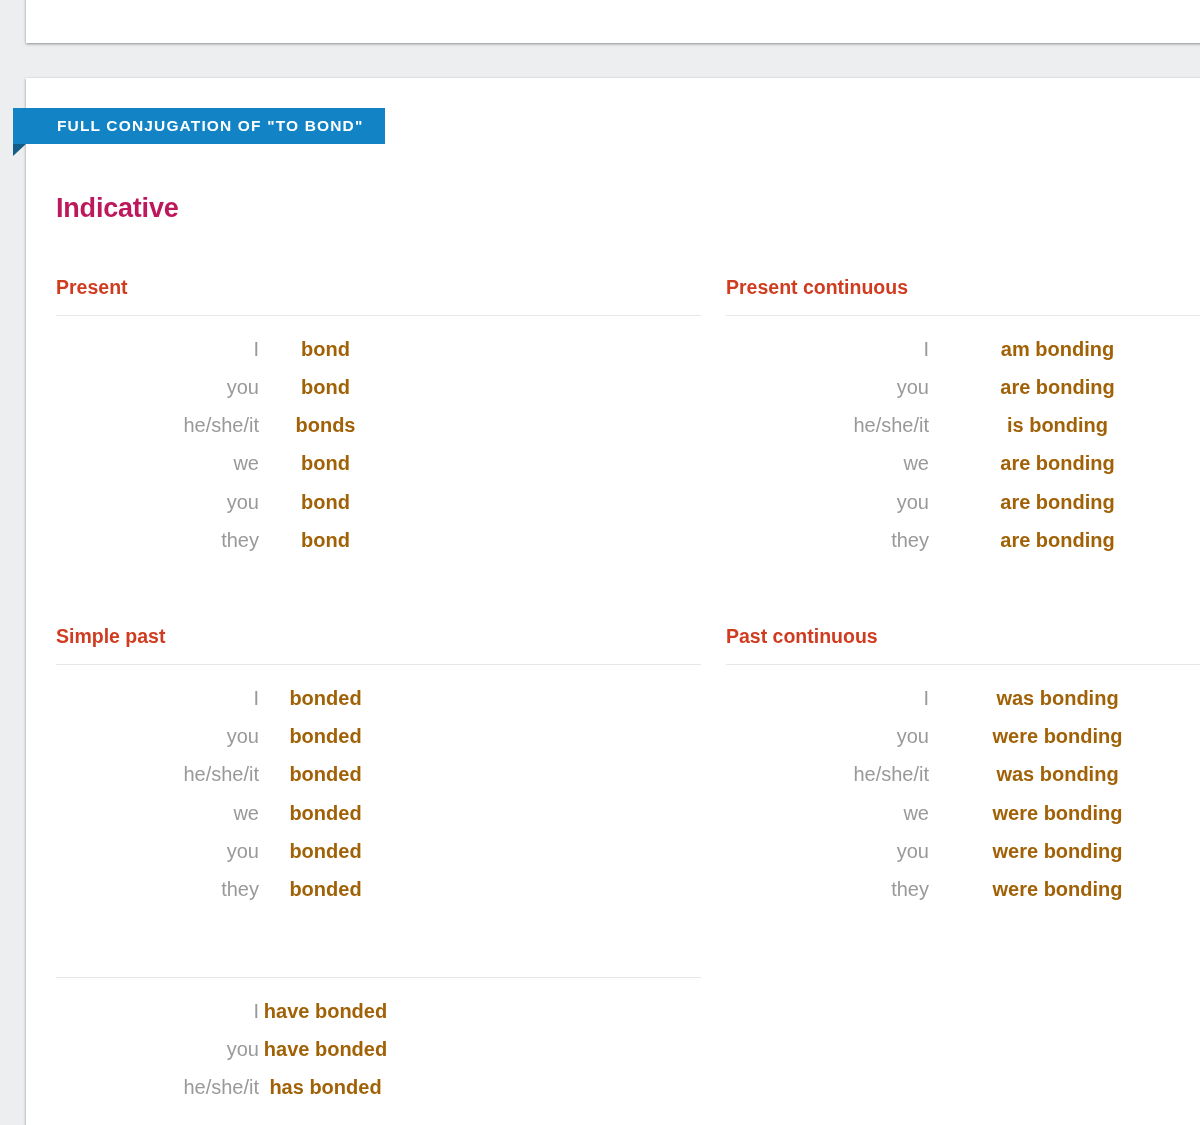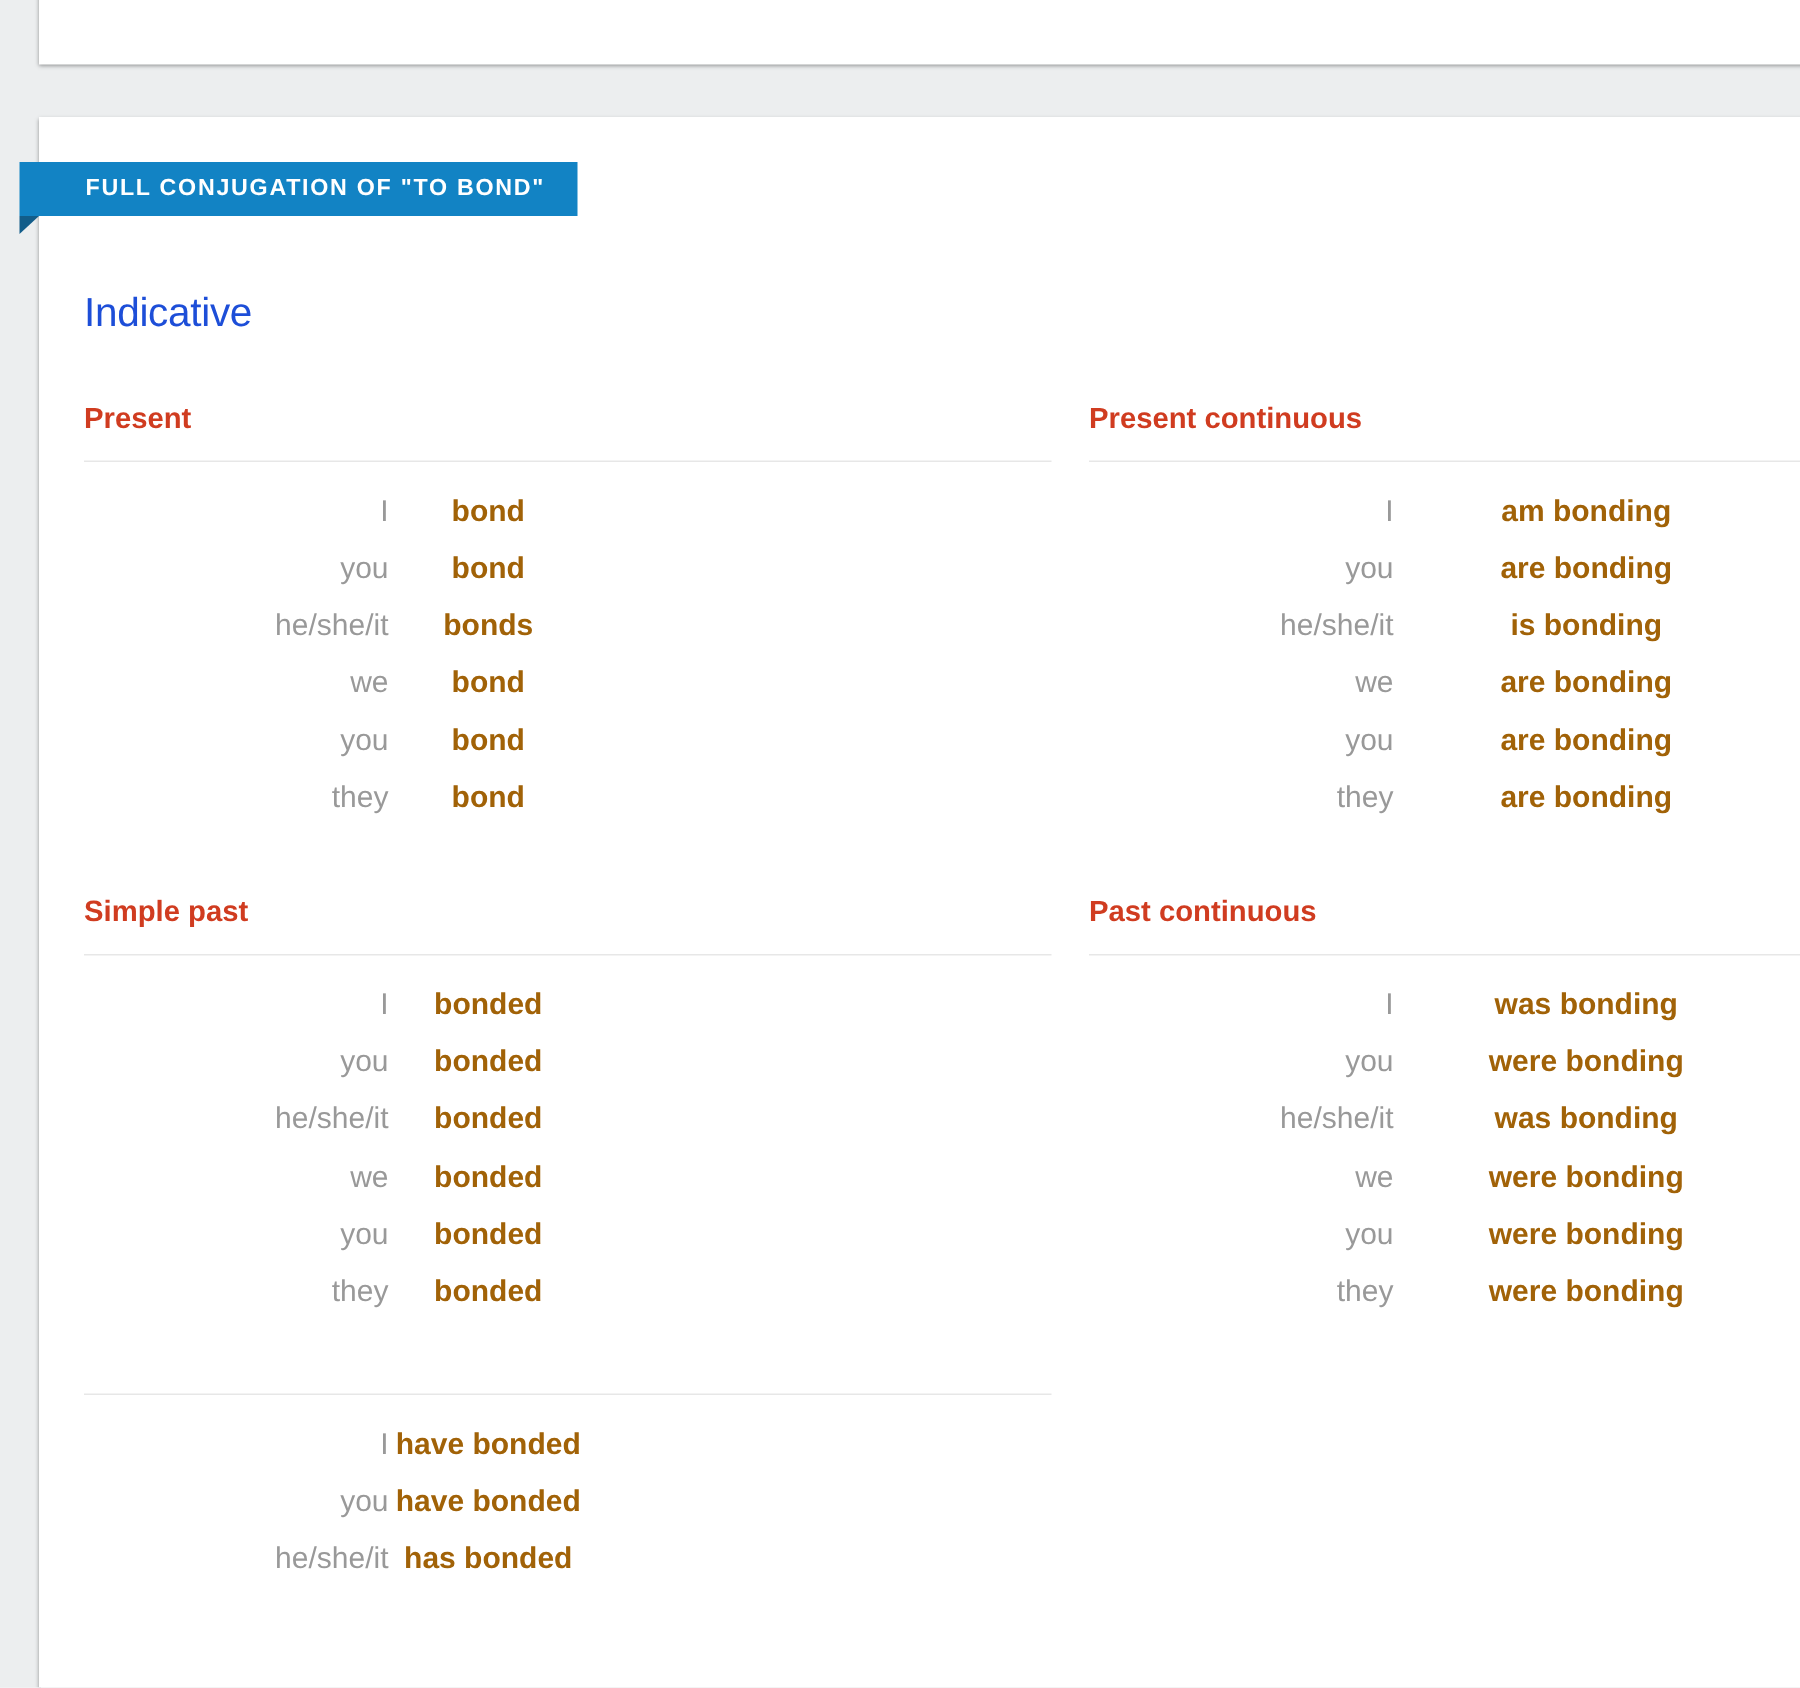--- a/index.html
+++ b/index.html
@@ -84,10 +84,10 @@
   }
   .mood-title {
     font-size: 27px;
-    font-weight: normal;
-    color: #1d4ed8;
+    font-weight: bold;
+    color: #be185d;
     letter-spacing: -0.2px;
-    margin: 0 0 48px 0;
+    margin: 0 0 36px 0;
     line-height: 1;
   }
 

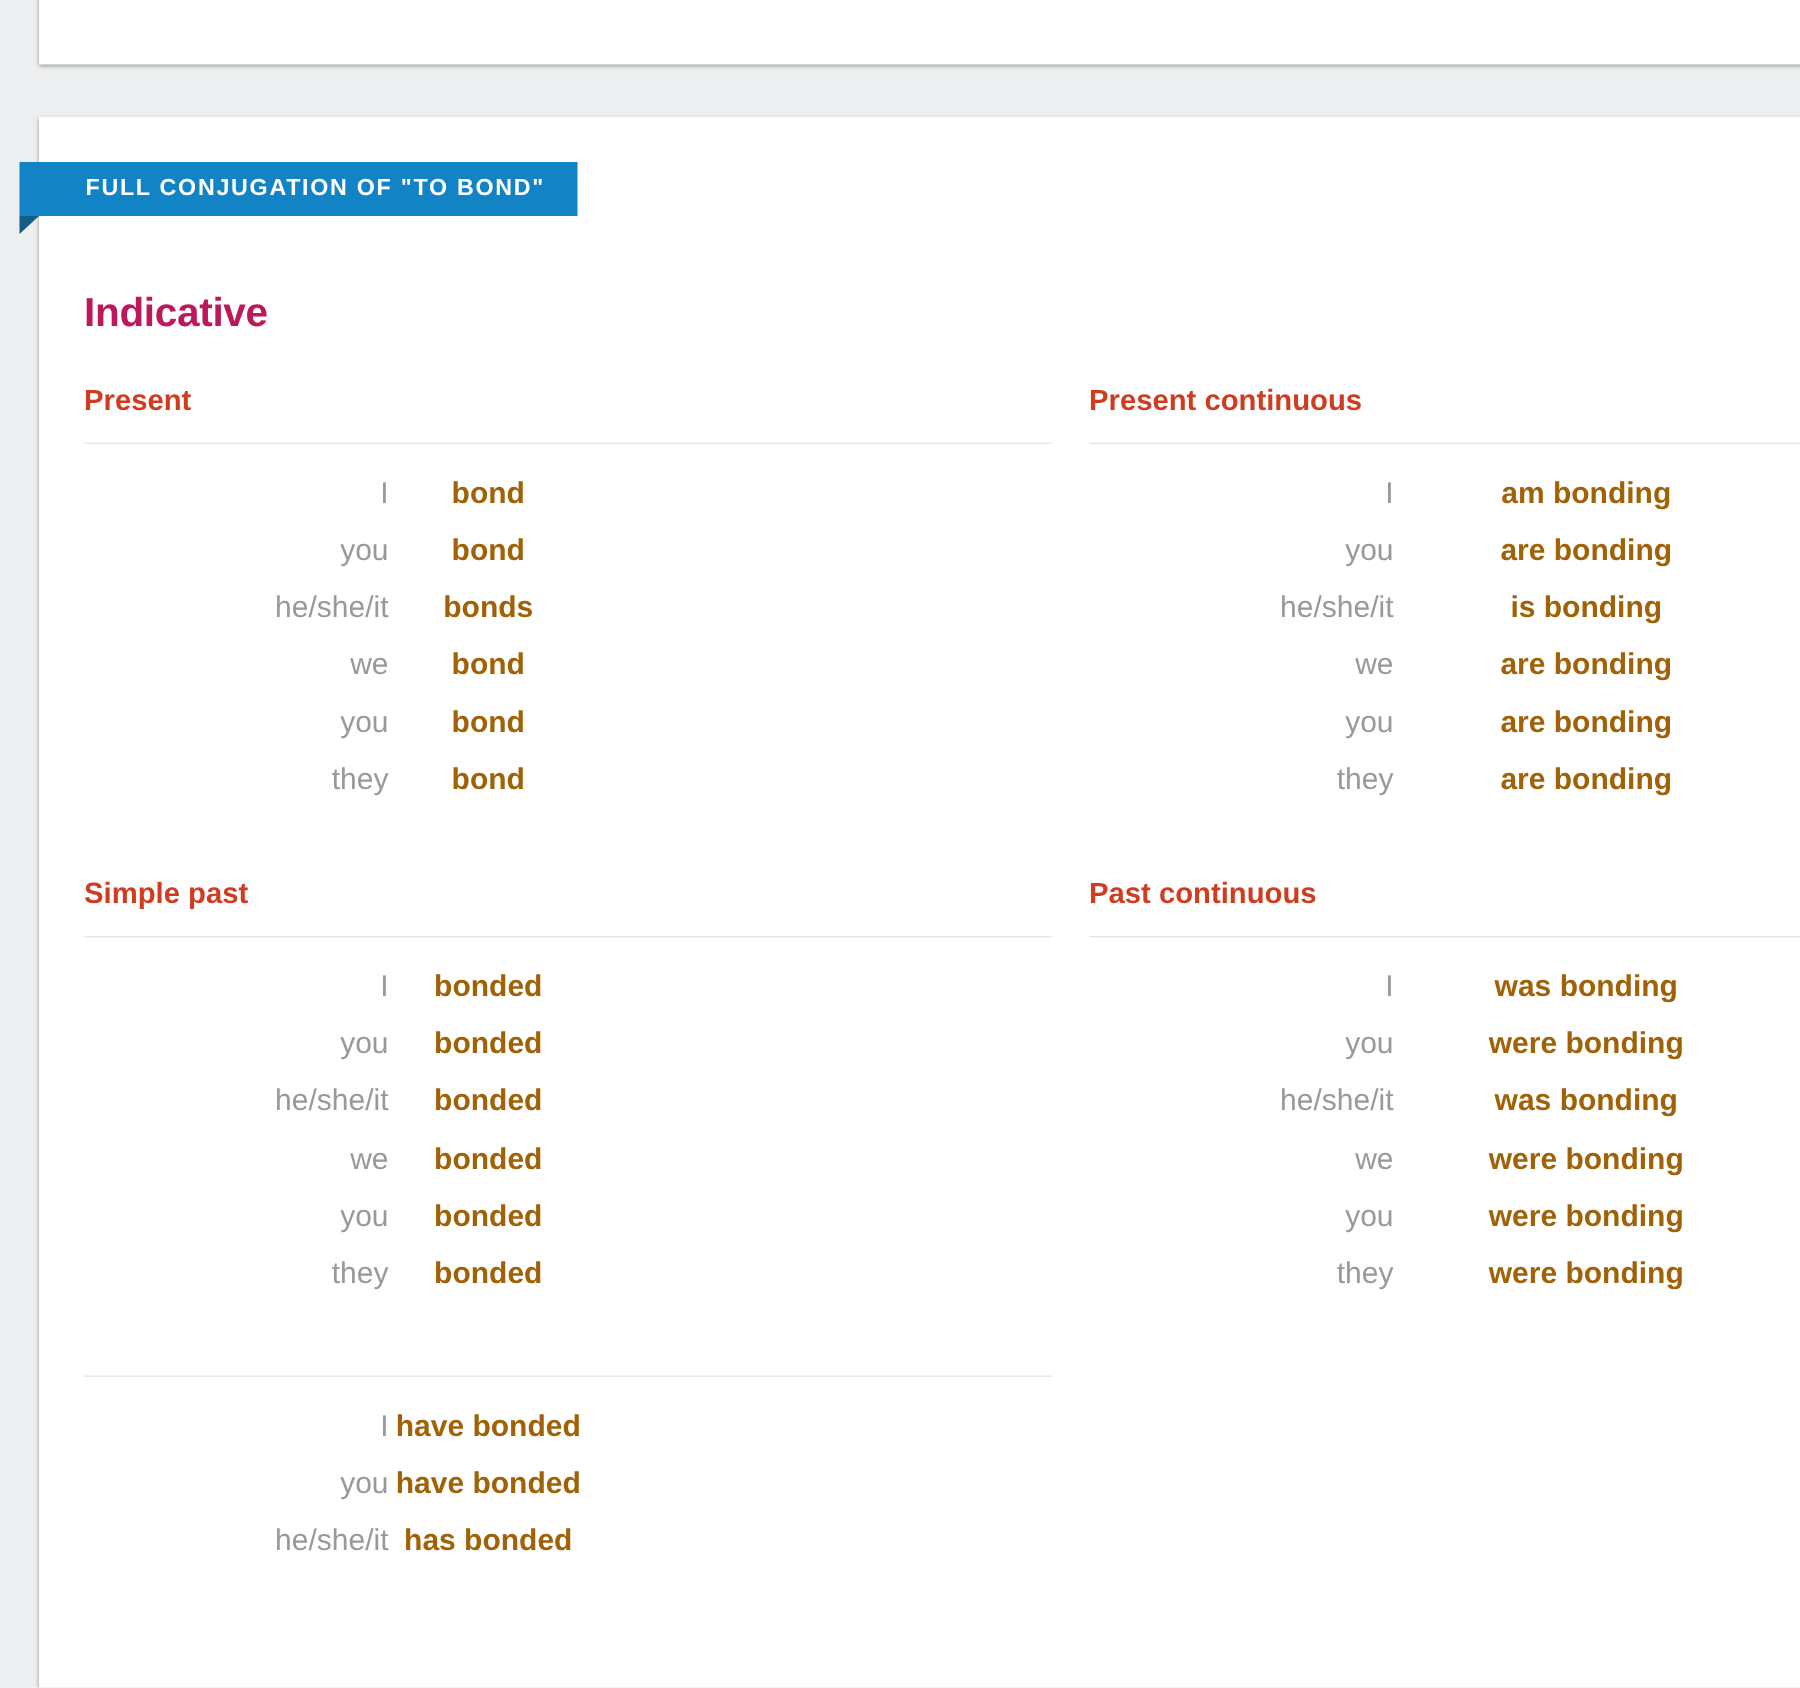--- a/index.html
+++ b/index.html
@@ -100,6 +100,7 @@
   }
   .tense-col {
     box-sizing: border-box;
+    margin-top: 20px;
   }
   .tense-col.left  { width: 670px; padding-right: 25px; }
   .tense-col.right { width: 474px; }

